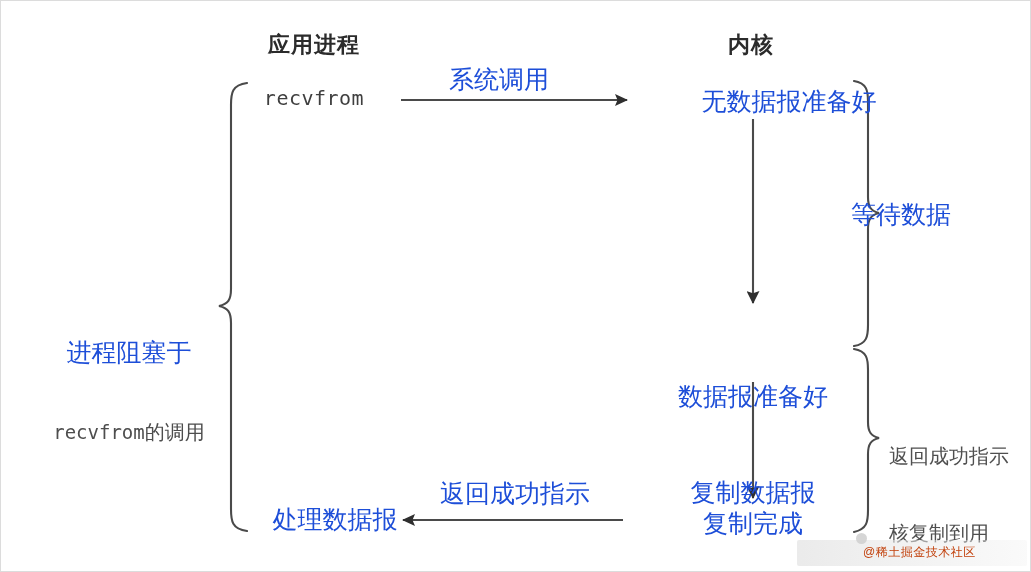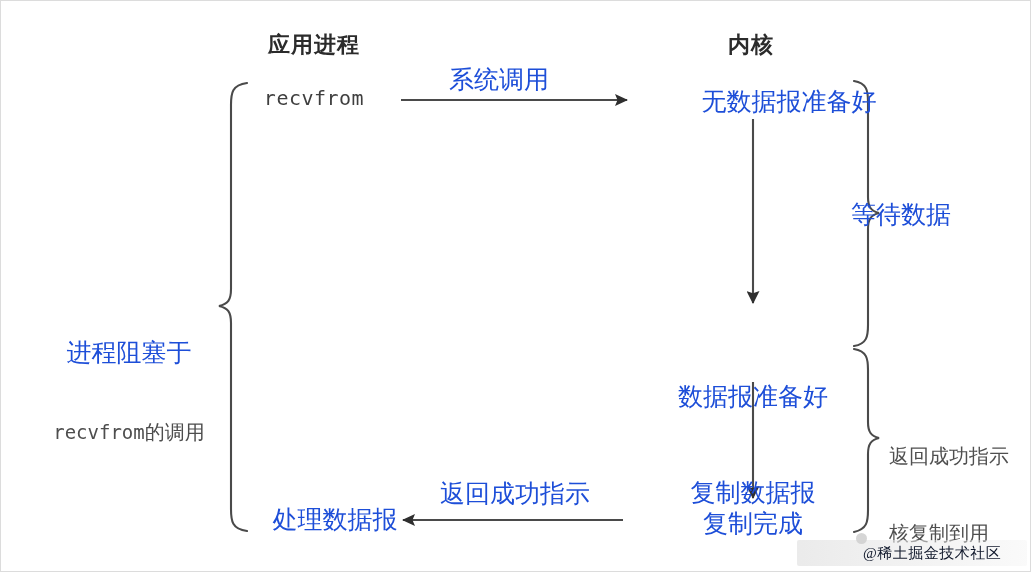--- a/index.html
+++ b/index.html
@@ -69,9 +69,9 @@
   }
   .watermark {
     position: absolute;
-    font-size: 15px;
-    color: #0f172a;
-    font-family: Liberation Serif, serif;
+    font-size: 12px;
+    color: #c2410c;
+    font-family: Liberation Sans, sans-serif;
     letter-spacing: 0.5px;
   }
   .wm-smudge {

